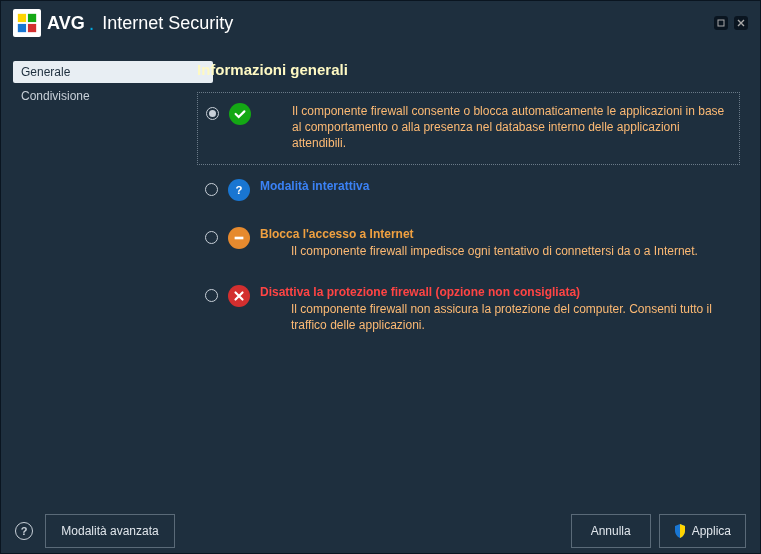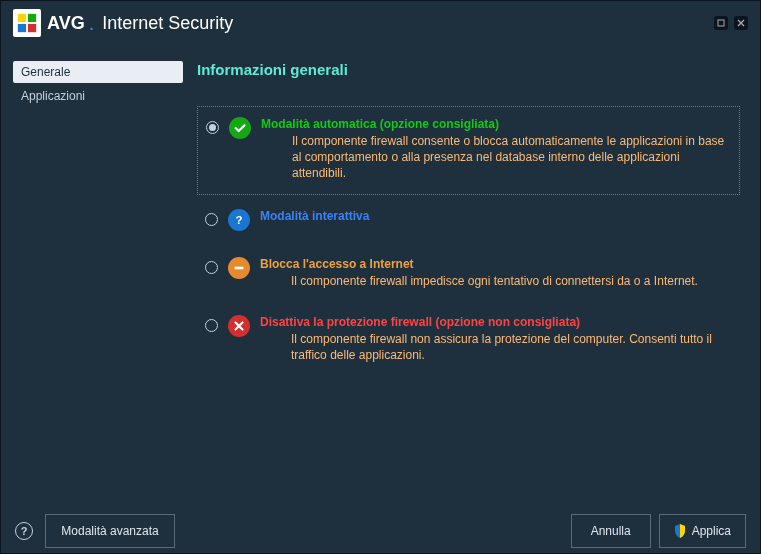--- a/index.html
+++ b/index.html
@@ -63,7 +63,7 @@
   background: #e8eef3;
   color: #1e2f3e;
   border-radius: 2px;
-  width: 170px;
+  width: 200px;
 }
 .main {
   flex: 1;

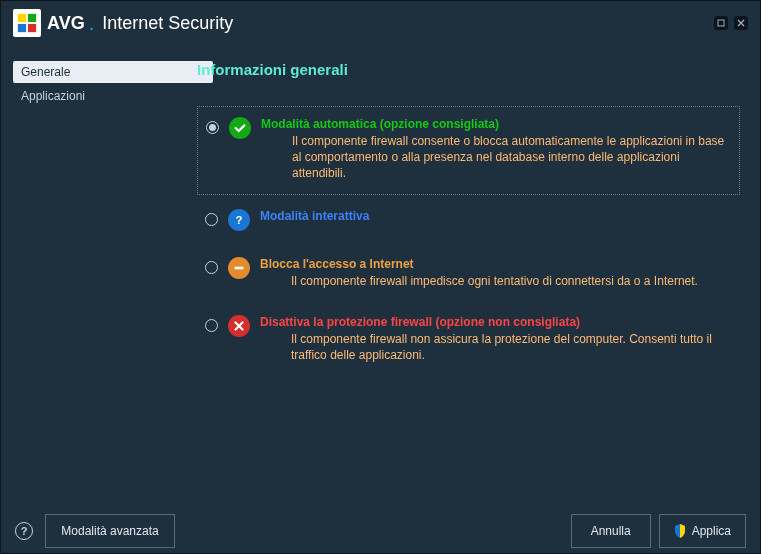--- a/index.html
+++ b/index.html
@@ -70,8 +70,8 @@
   padding: 16px 20px 0 0;
 }
 .main h2 {
-  font-size: 15px; font-weight: 600; color: #5eead4;
-  margin-bottom: 28px;
+  font-size: 15px; font-weight: 600; color: #fef9c3;
+  margin-bottom: 14px;
 }
 .option {
   display: flex;

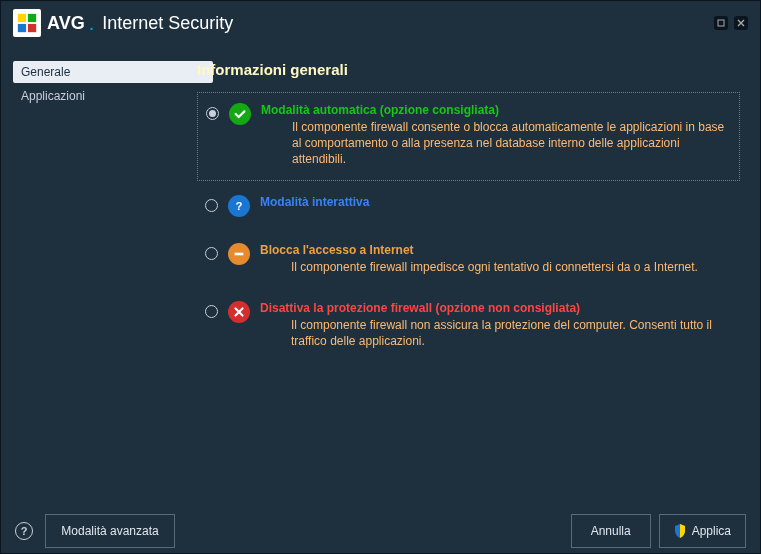--- a/index.html
+++ b/index.html
@@ -182,7 +182,7 @@
 <div class="body">
   <div class="sidebar">
     <div class="side-item selected"><span>Generale</span></div>
-    <div class="side-item"><span>Applicazioni</span></div>
+    <div class="side-item"><span>Condivisione</span></div>
   </div>
 
   <div class="main">

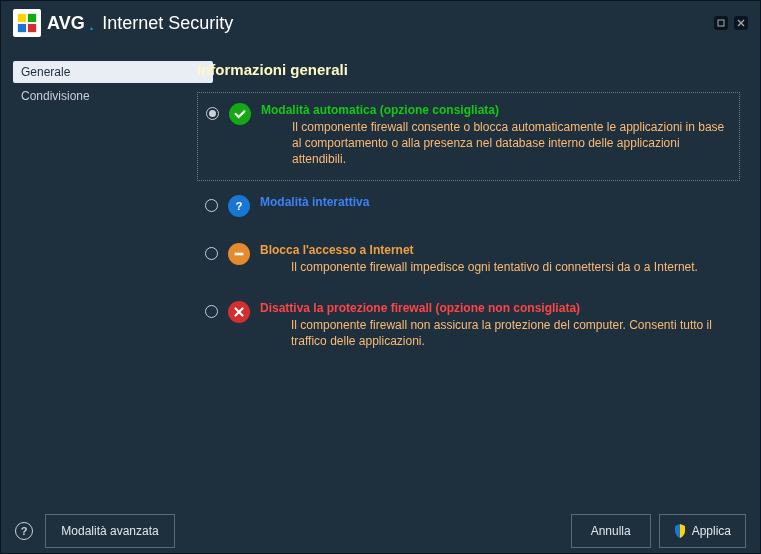--- a/index.html
+++ b/index.html
@@ -196,7 +196,6 @@
           </svg>
         </div>
       <div class="otext">
-        <div class="otitle t-green">Modalità automatica (opzione consigliata)</div>
         <div class="odesc">Il componente firewall consente o blocca automaticamente le applicazioni in base al comportamento o alla presenza nel database interno delle applicazioni attendibili.</div>
       </div>
     </div>

